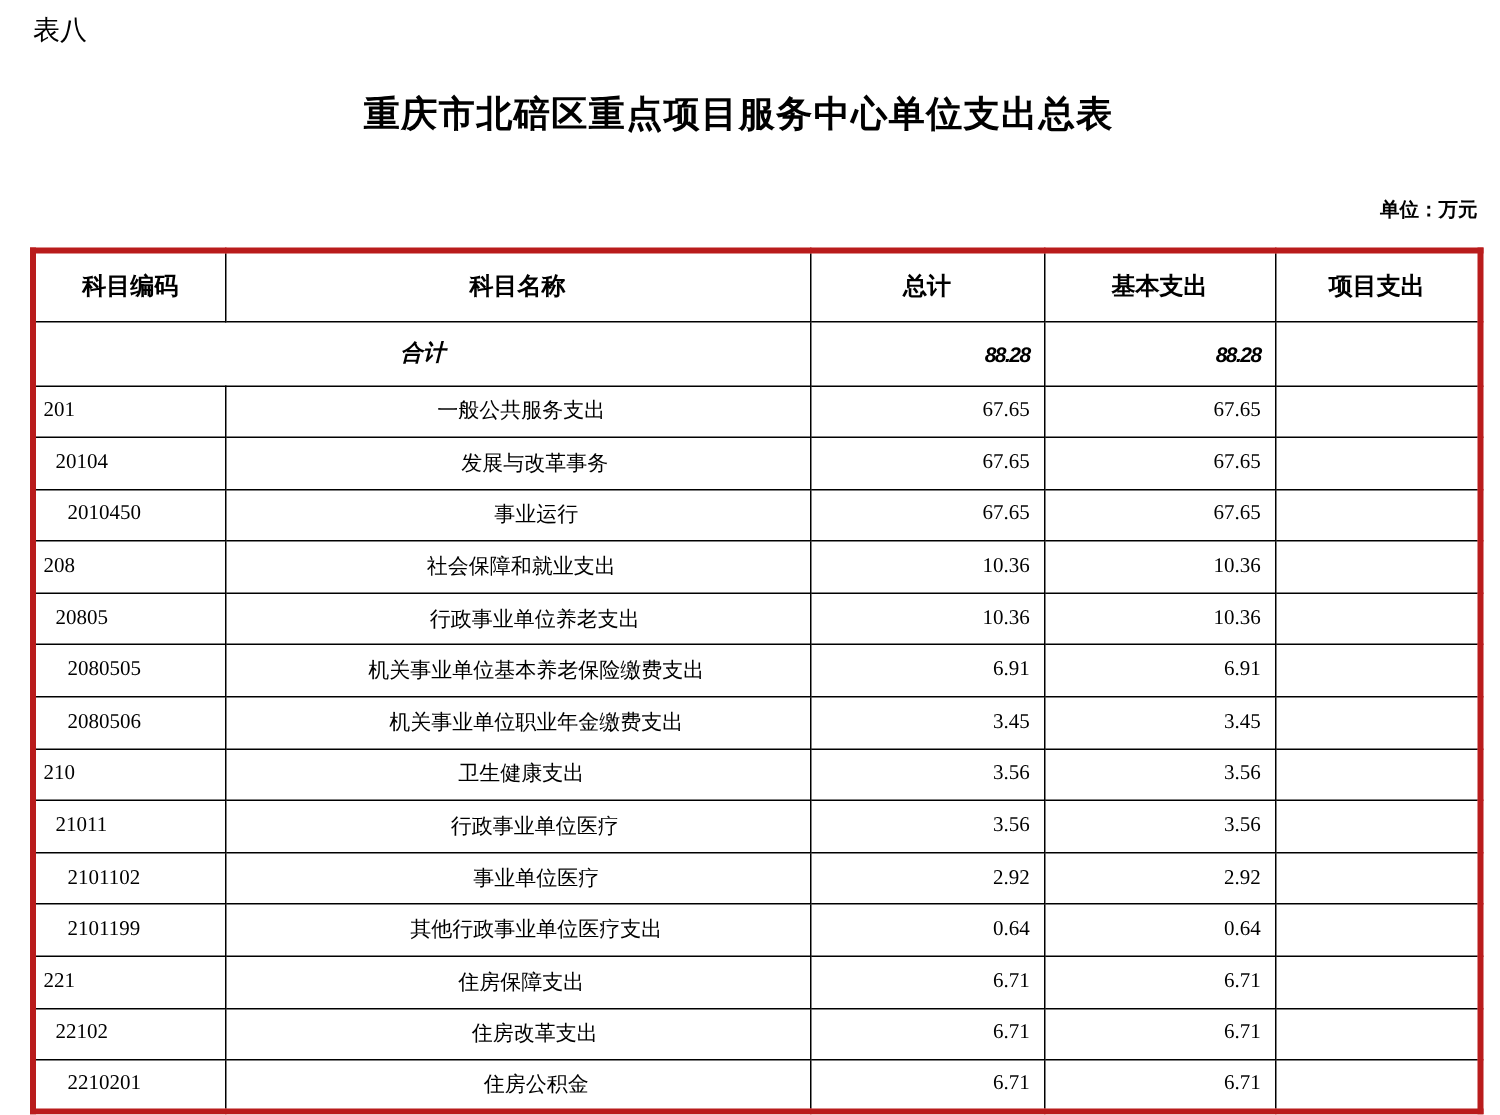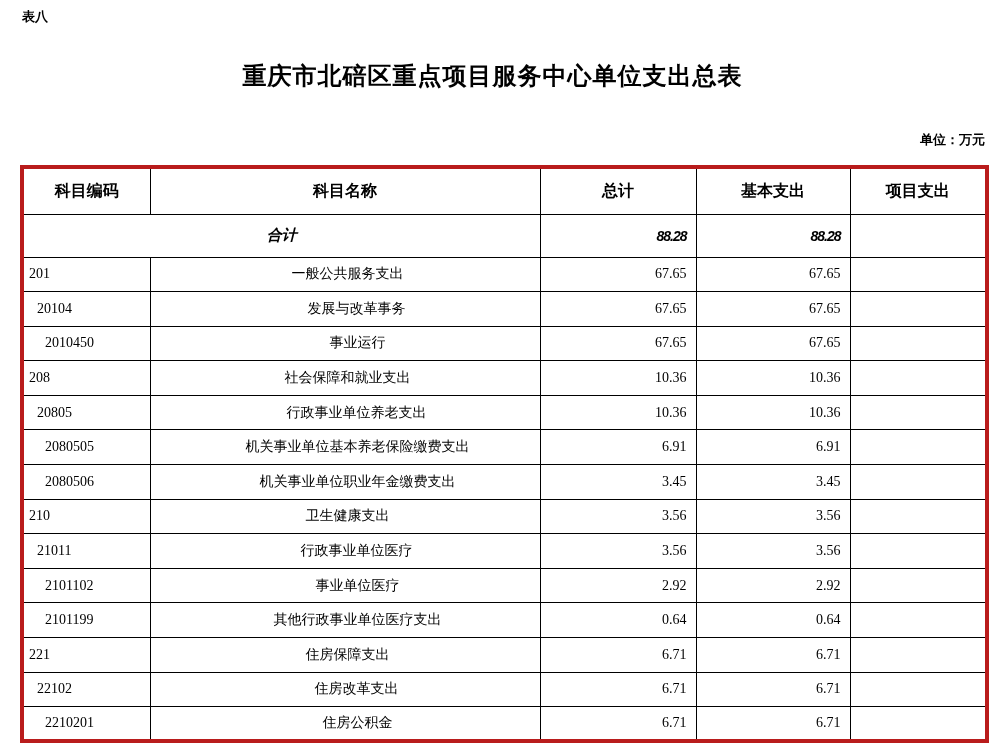--- a/index.html
+++ b/index.html
@@ -14,8 +14,8 @@
   .corner-label {
     position: absolute;
     left: 22px; top: 8px;
-    font-size: 13px;
-    font-weight: bold;
+    font-size: 18px;
+    font-weight: normal;
     font-family: "Liberation Serif", "DejaVu Serif", serif;
   }
   .doc-title {

